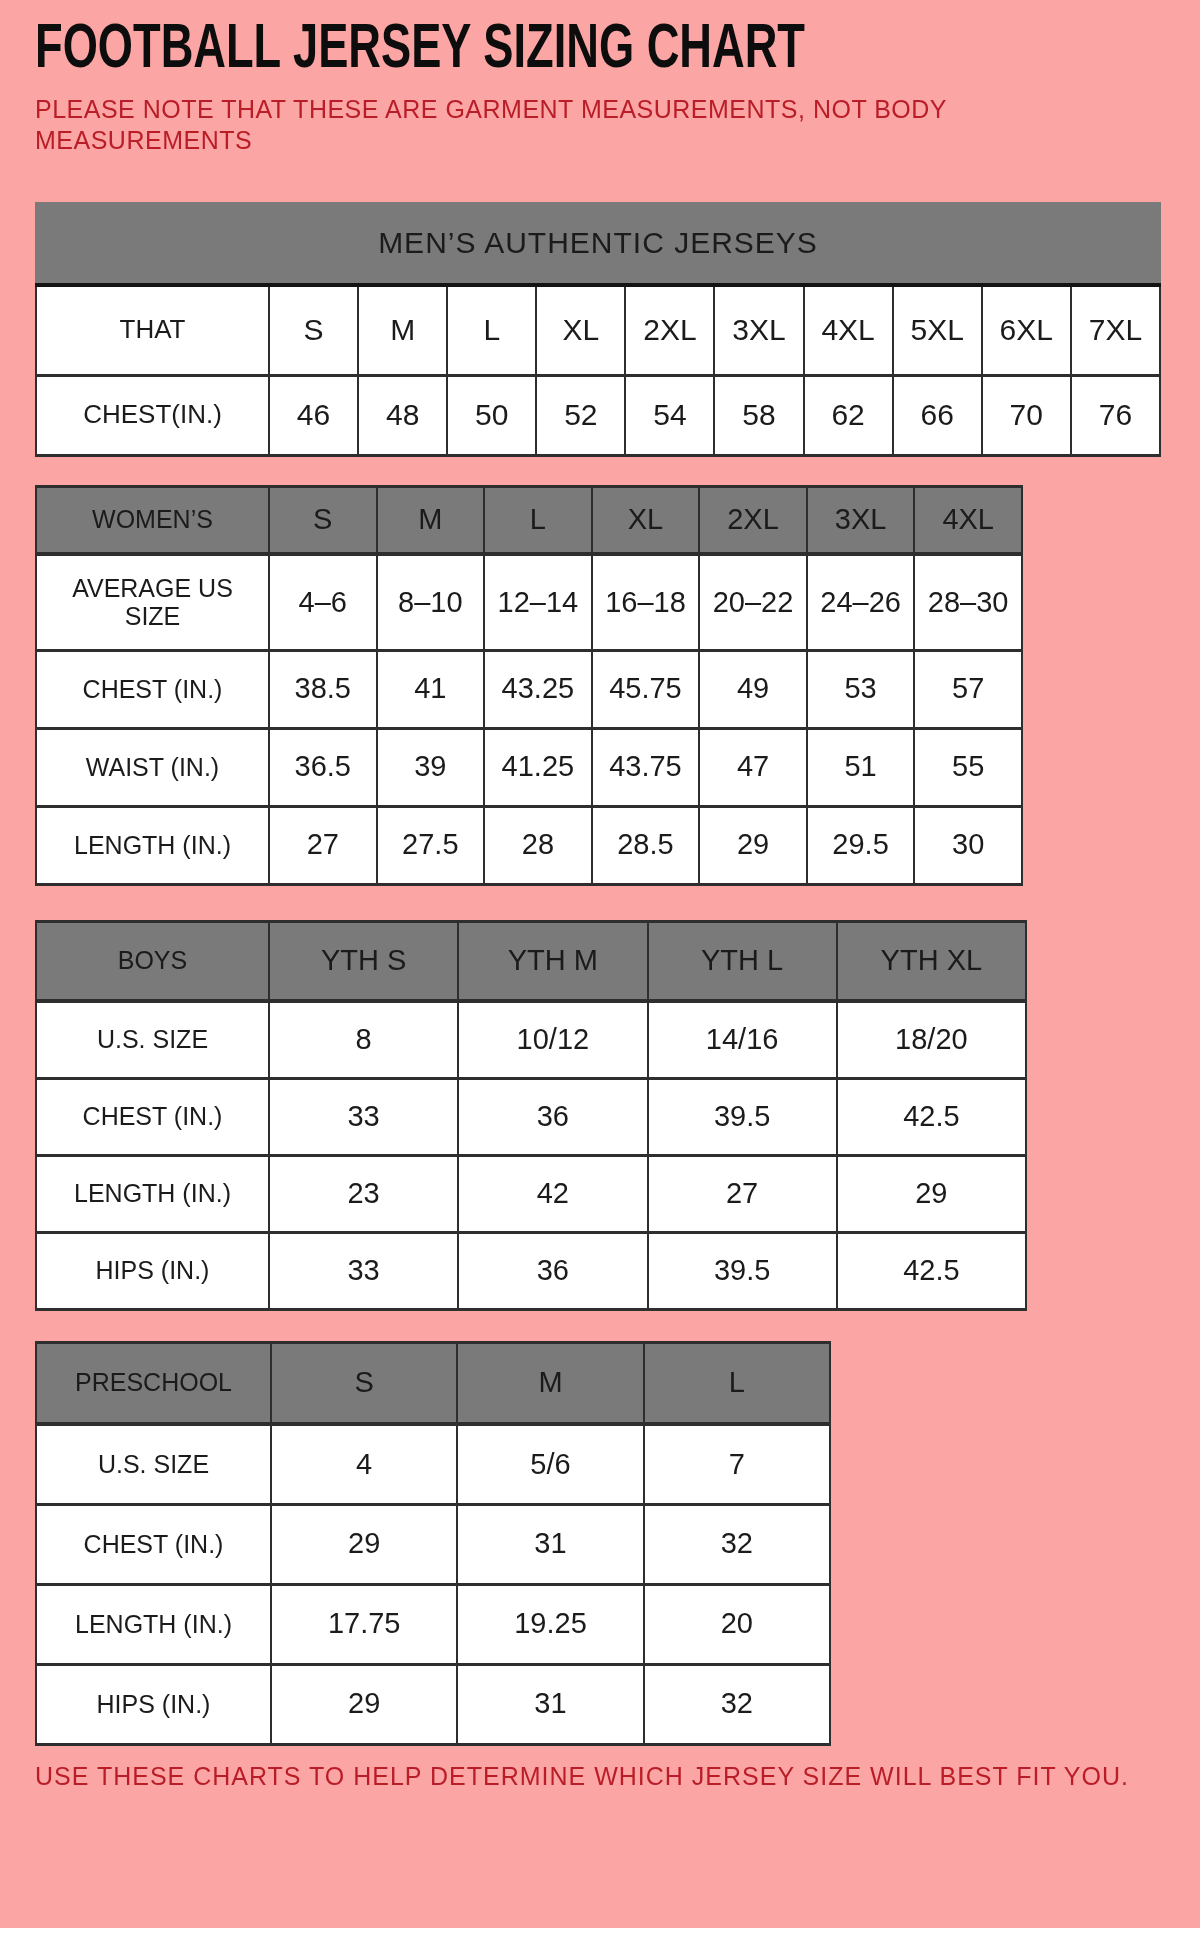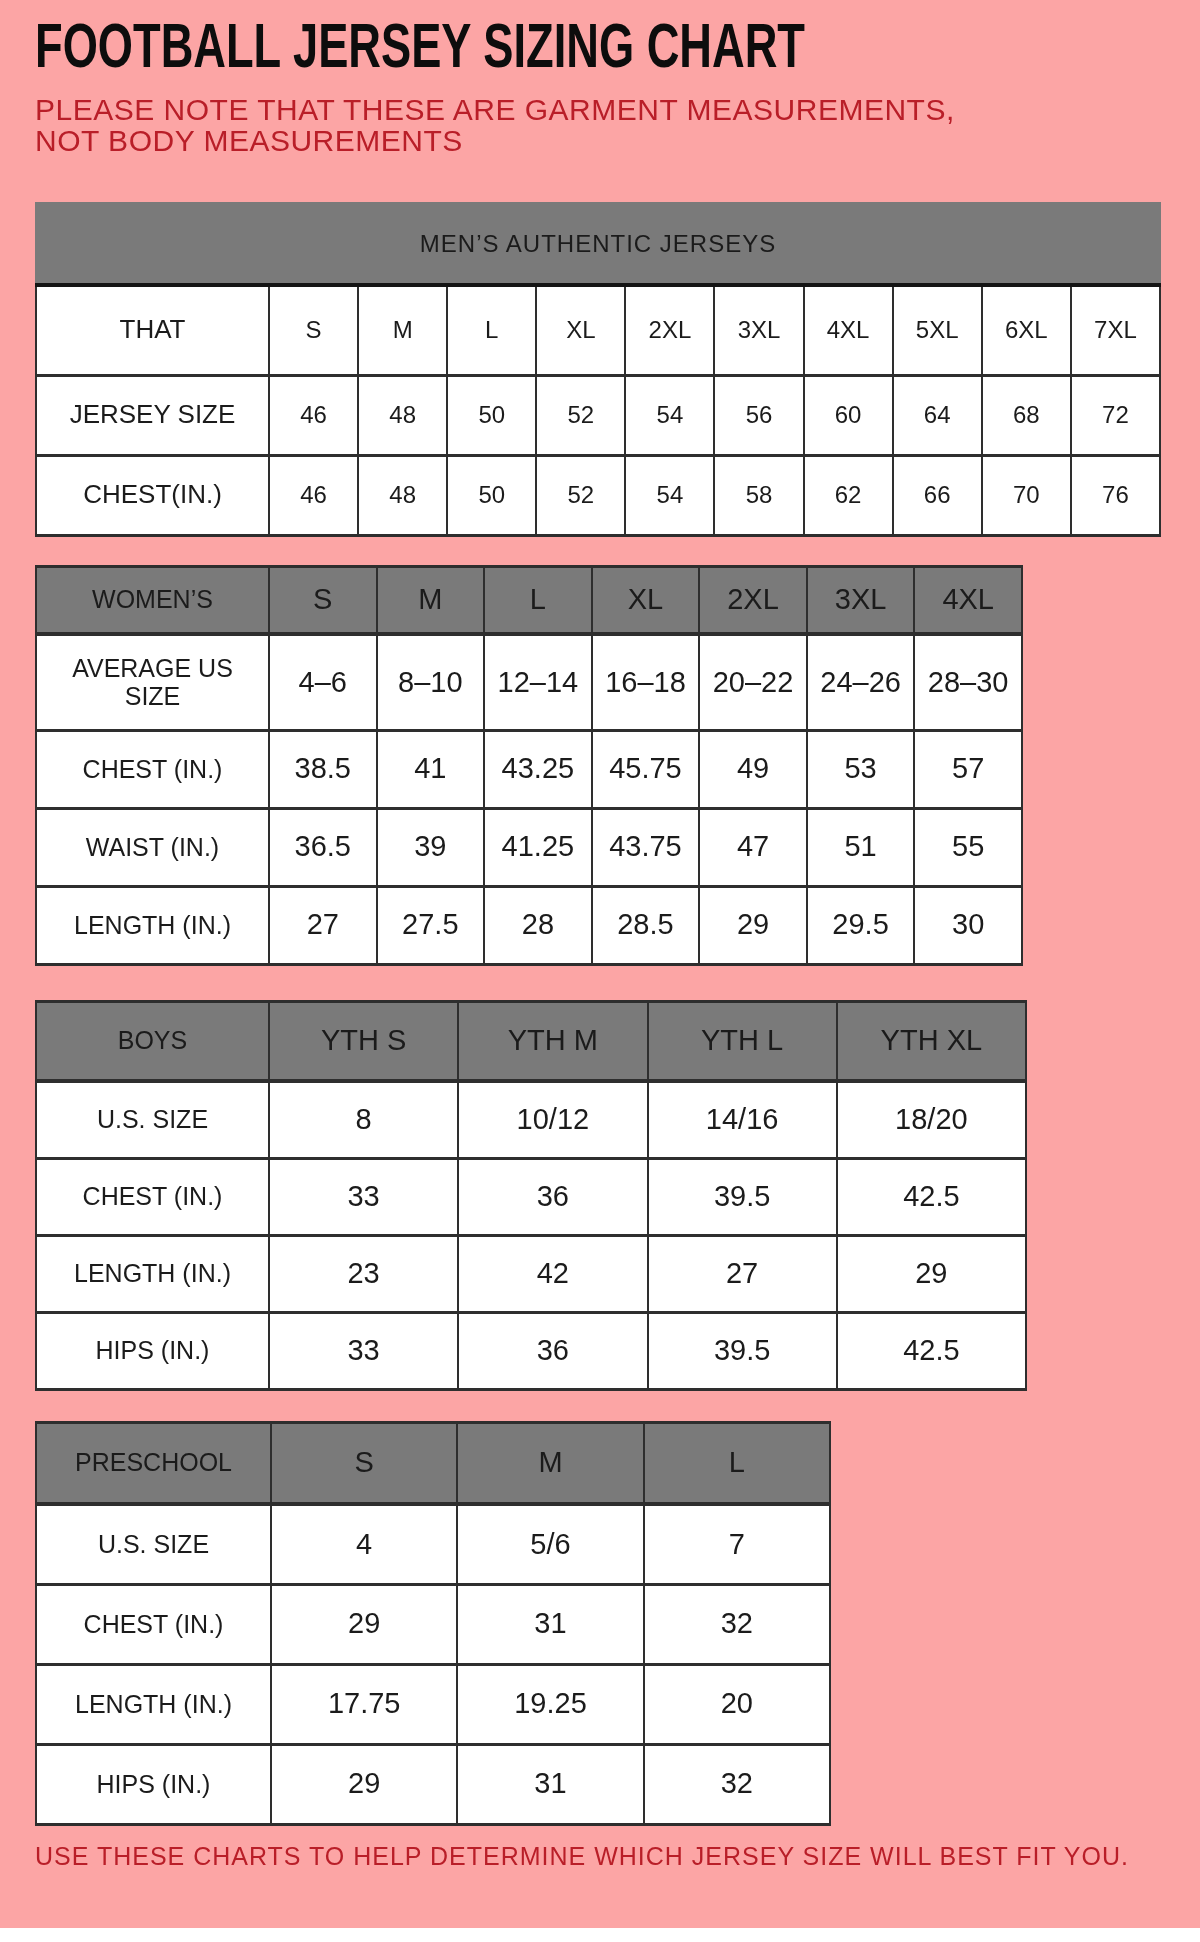--- a/index.html
+++ b/index.html
@@ -27,7 +27,7 @@
   .note {
     margin: 20px 0 0 35px;
     width: 930px;
-    font-size: 30px;
+    font-size: 25px;
     line-height: 31px;
     letter-spacing: 0.5px;
     color: #b91e28;

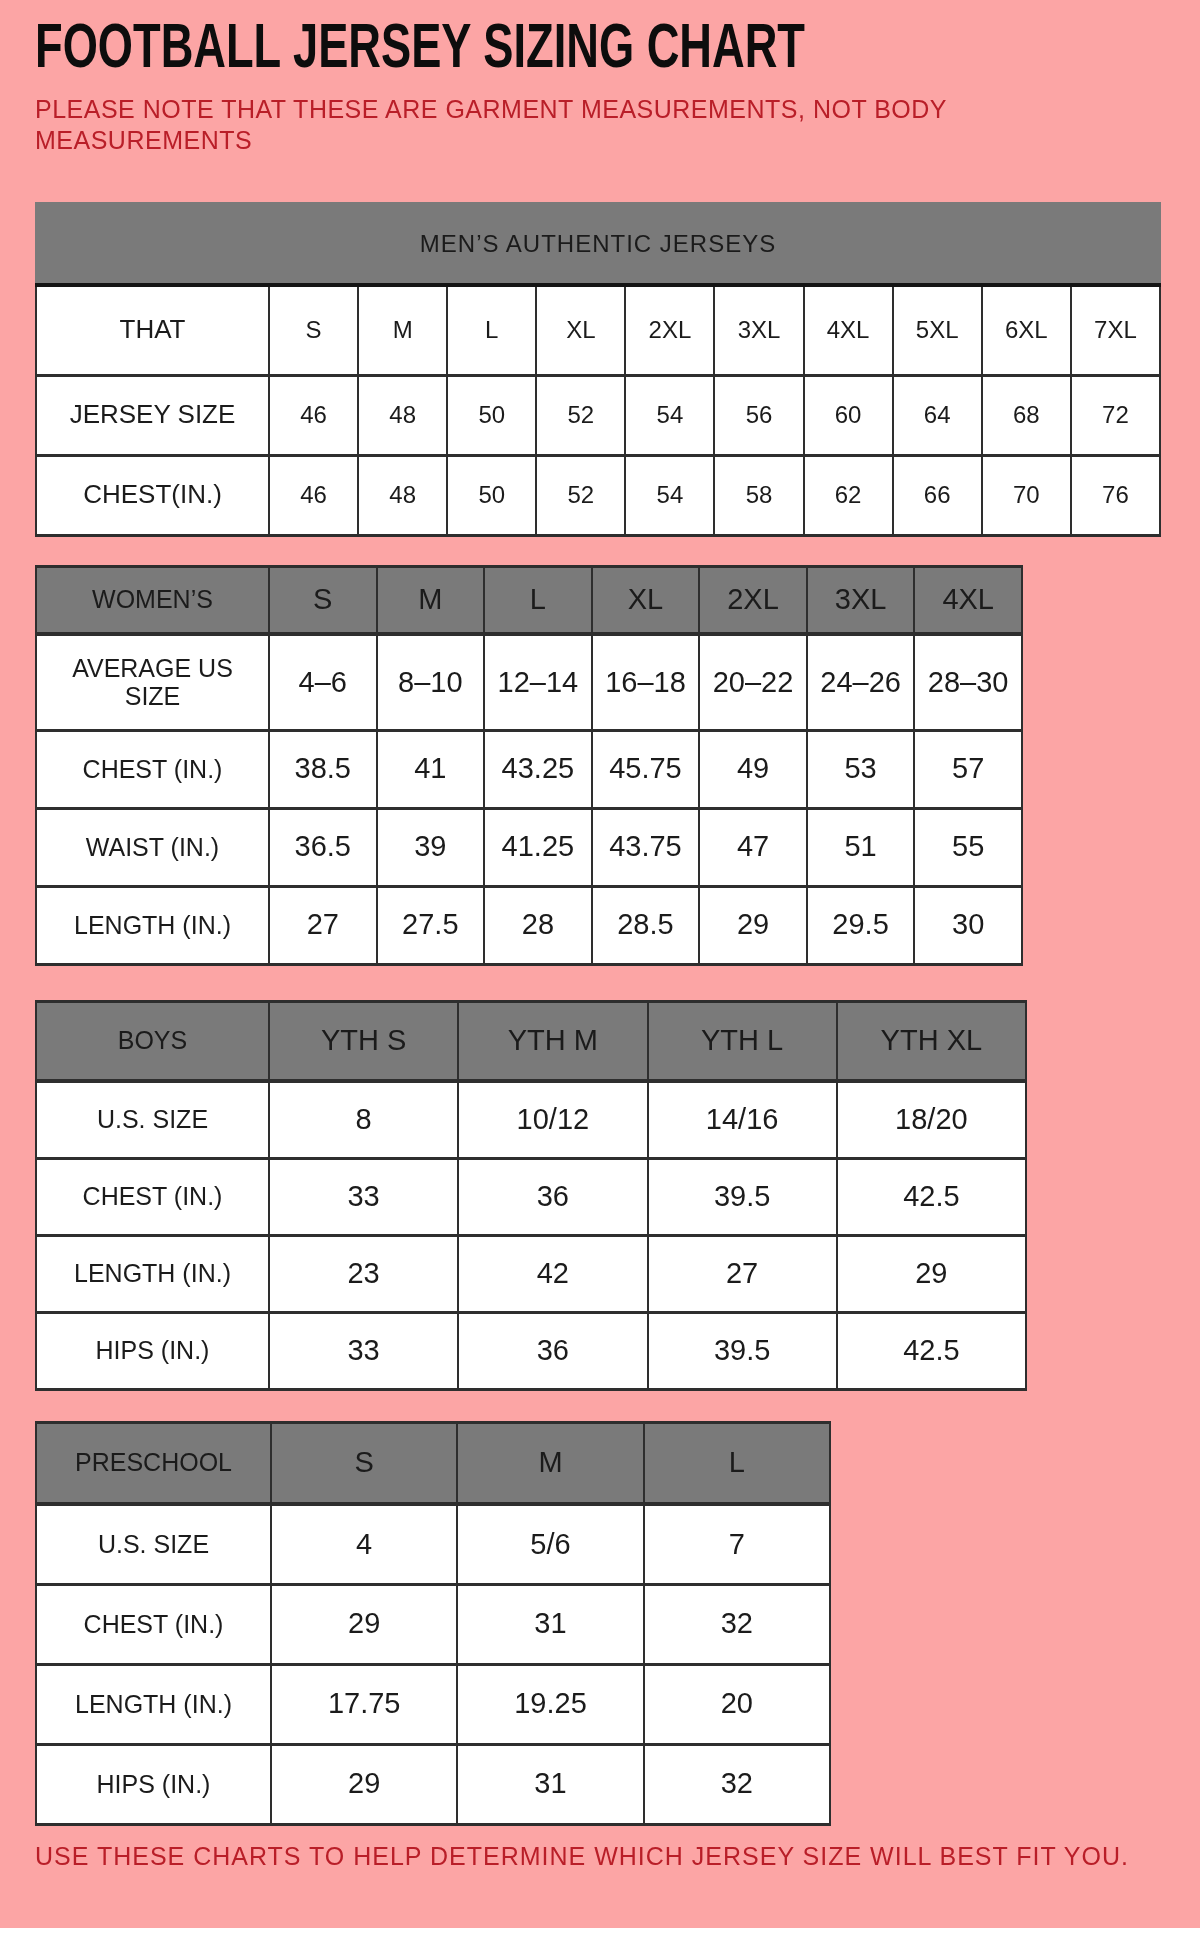--- a/index.html
+++ b/index.html
@@ -77,7 +77,7 @@
   .tbl-mens tr { height: 80px; }
   .tbl-mens tr.banner-row { height: 82px; }
   .tbl-mens tr.header-row { height: 90px; }
-  .tbl-mens td { font-size: 24px; }
+  .tbl-mens td { font-size: 30px; }
   .tbl-mens td.label-cell { font-size: 26px; }
   .tbl-womens tr { height: 78px; }
   .tbl-womens tr.header-row { height: 68px; }

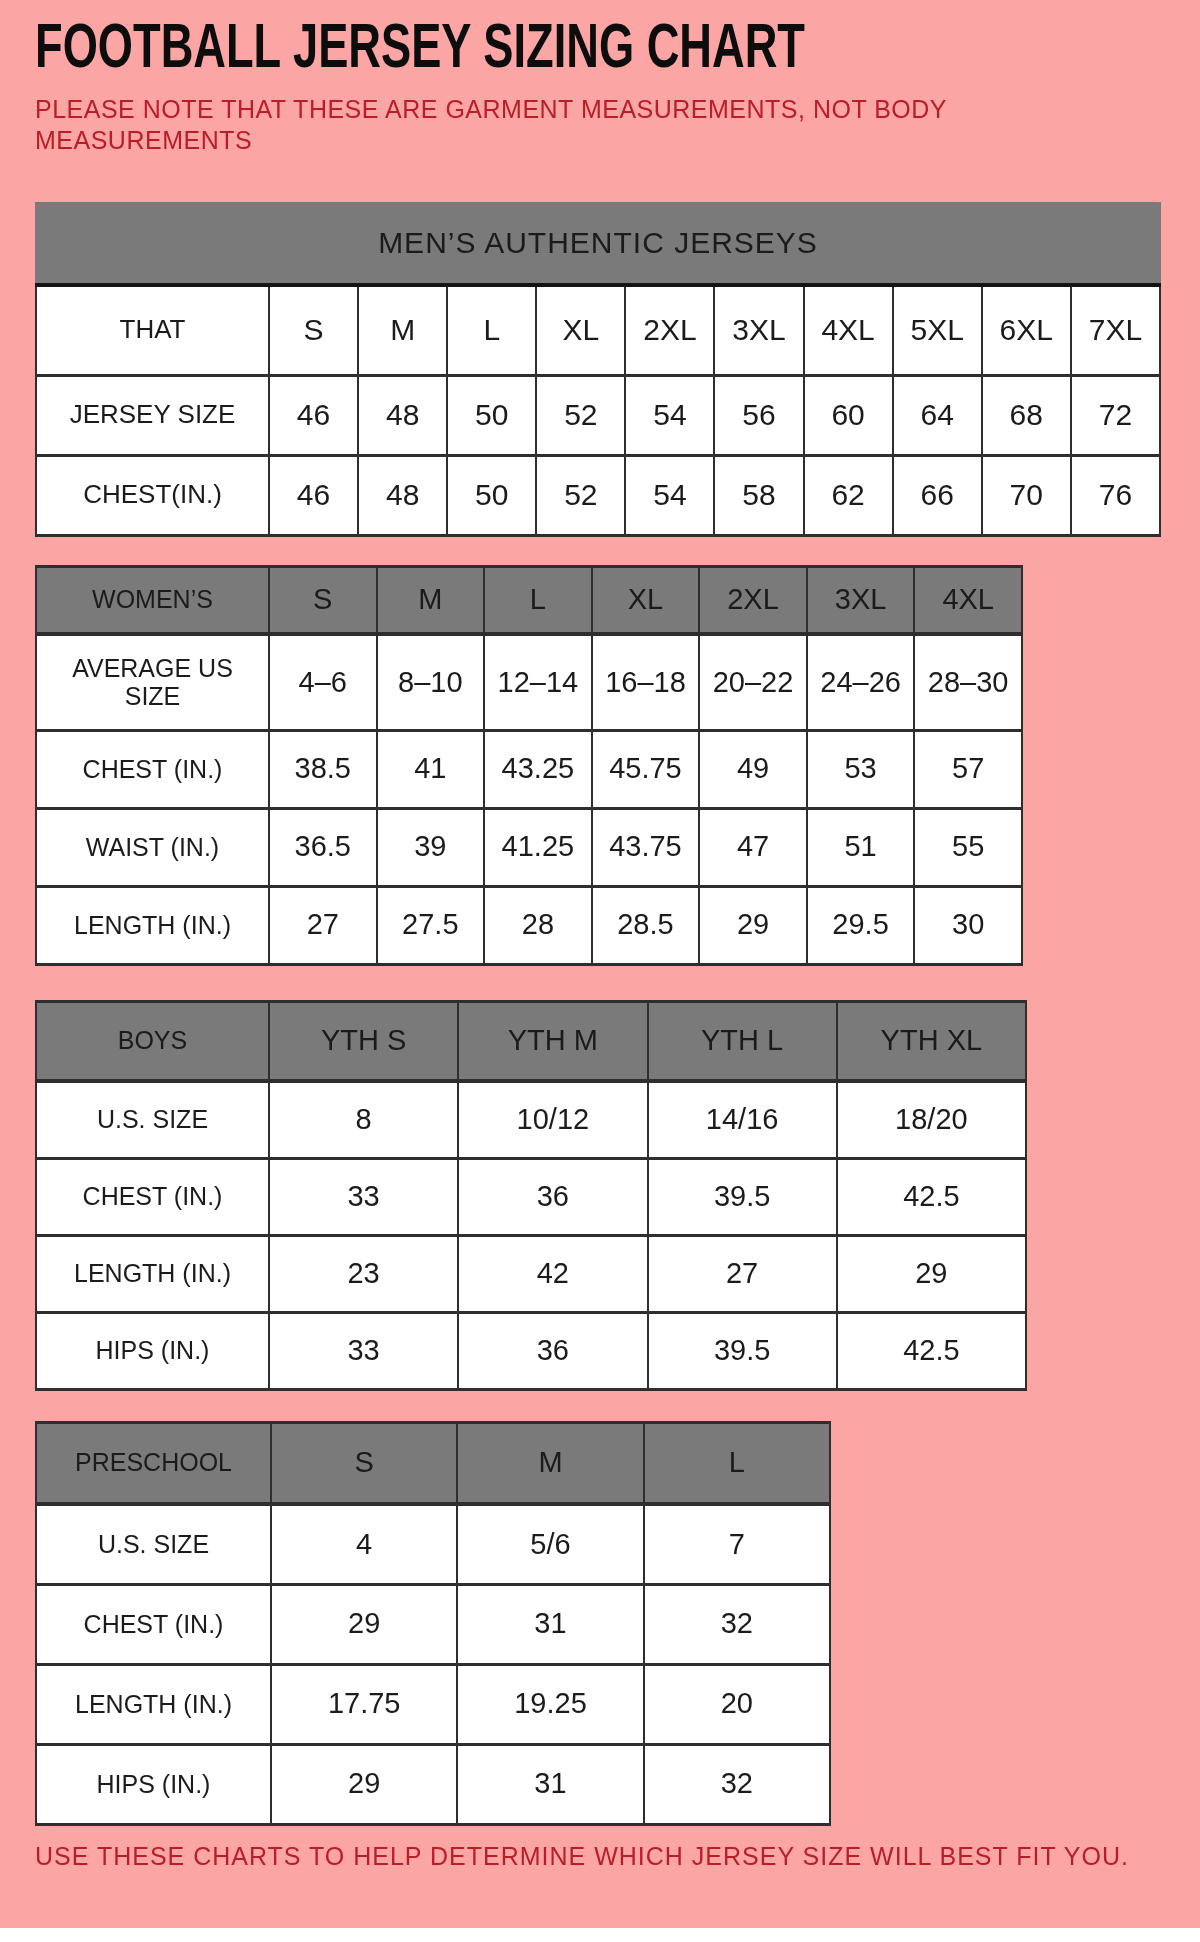--- a/index.html
+++ b/index.html
@@ -139,19 +139,6 @@
           <td class="plain-head">6XL</td>
           <td class="plain-head">7XL</td>
         </tr>
-        <tr class="row-0">
-          <td class="label-cell">JERSEY SIZE</td>
-          <td>46</td>
-          <td>48</td>
-          <td>50</td>
-          <td>52</td>
-          <td>54</td>
-          <td>56</td>
-          <td>60</td>
-          <td>64</td>
-          <td>68</td>
-          <td>72</td>
-        </tr>
         <tr class="row-1">
           <td class="label-cell">CHEST(IN.)</td>
           <td>46</td>

